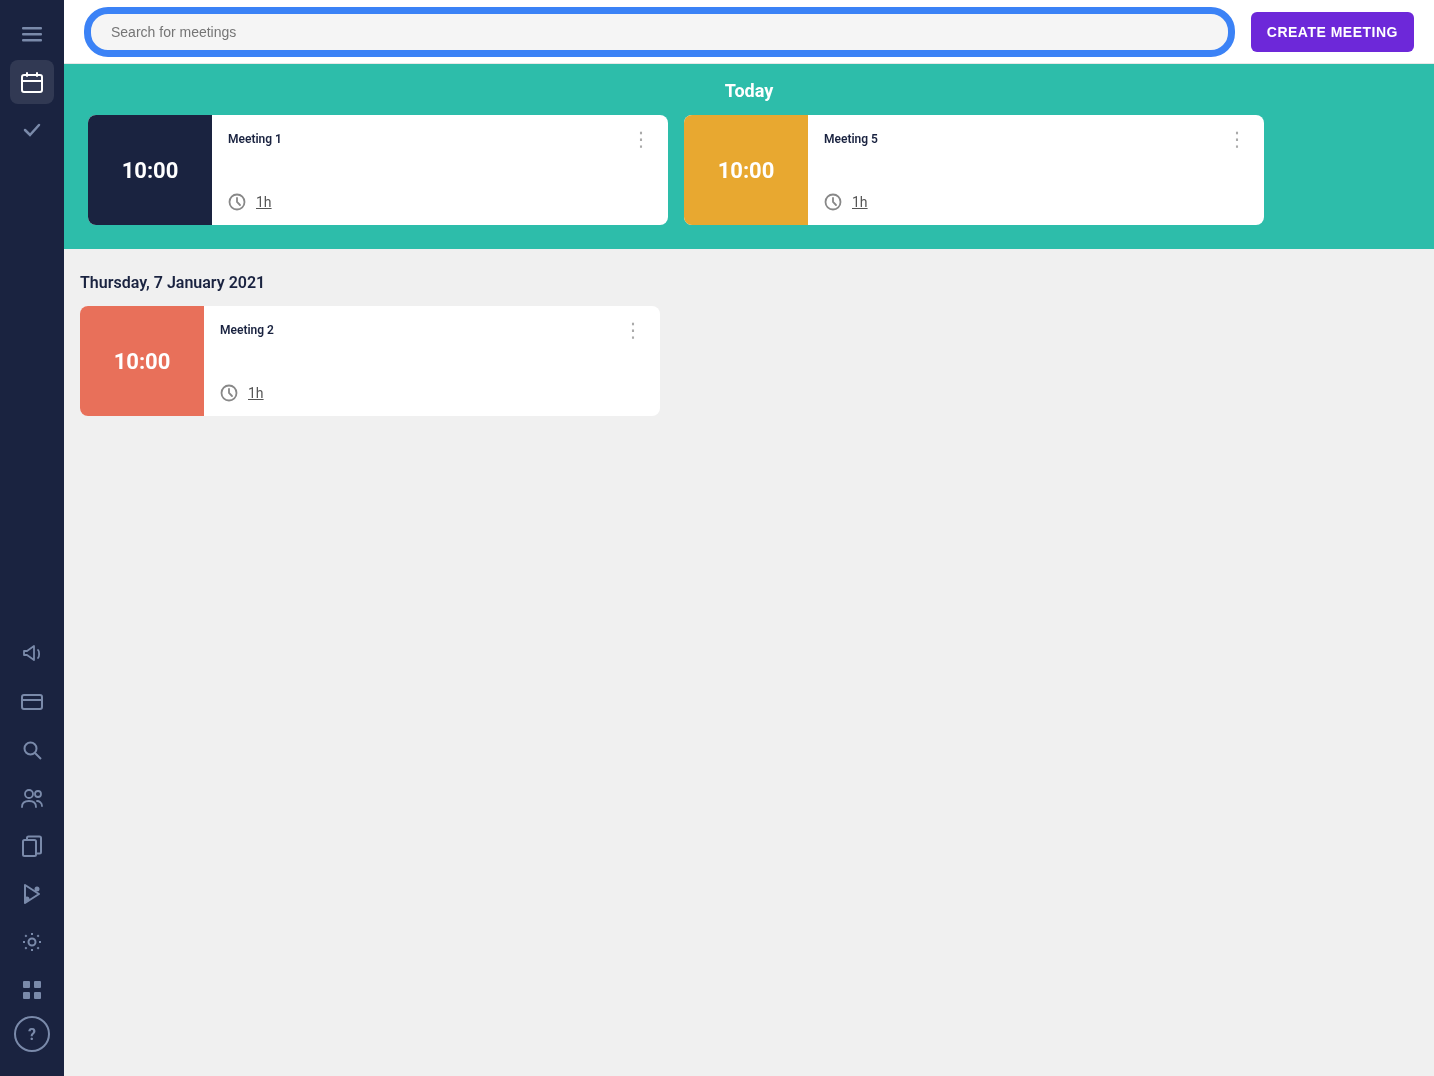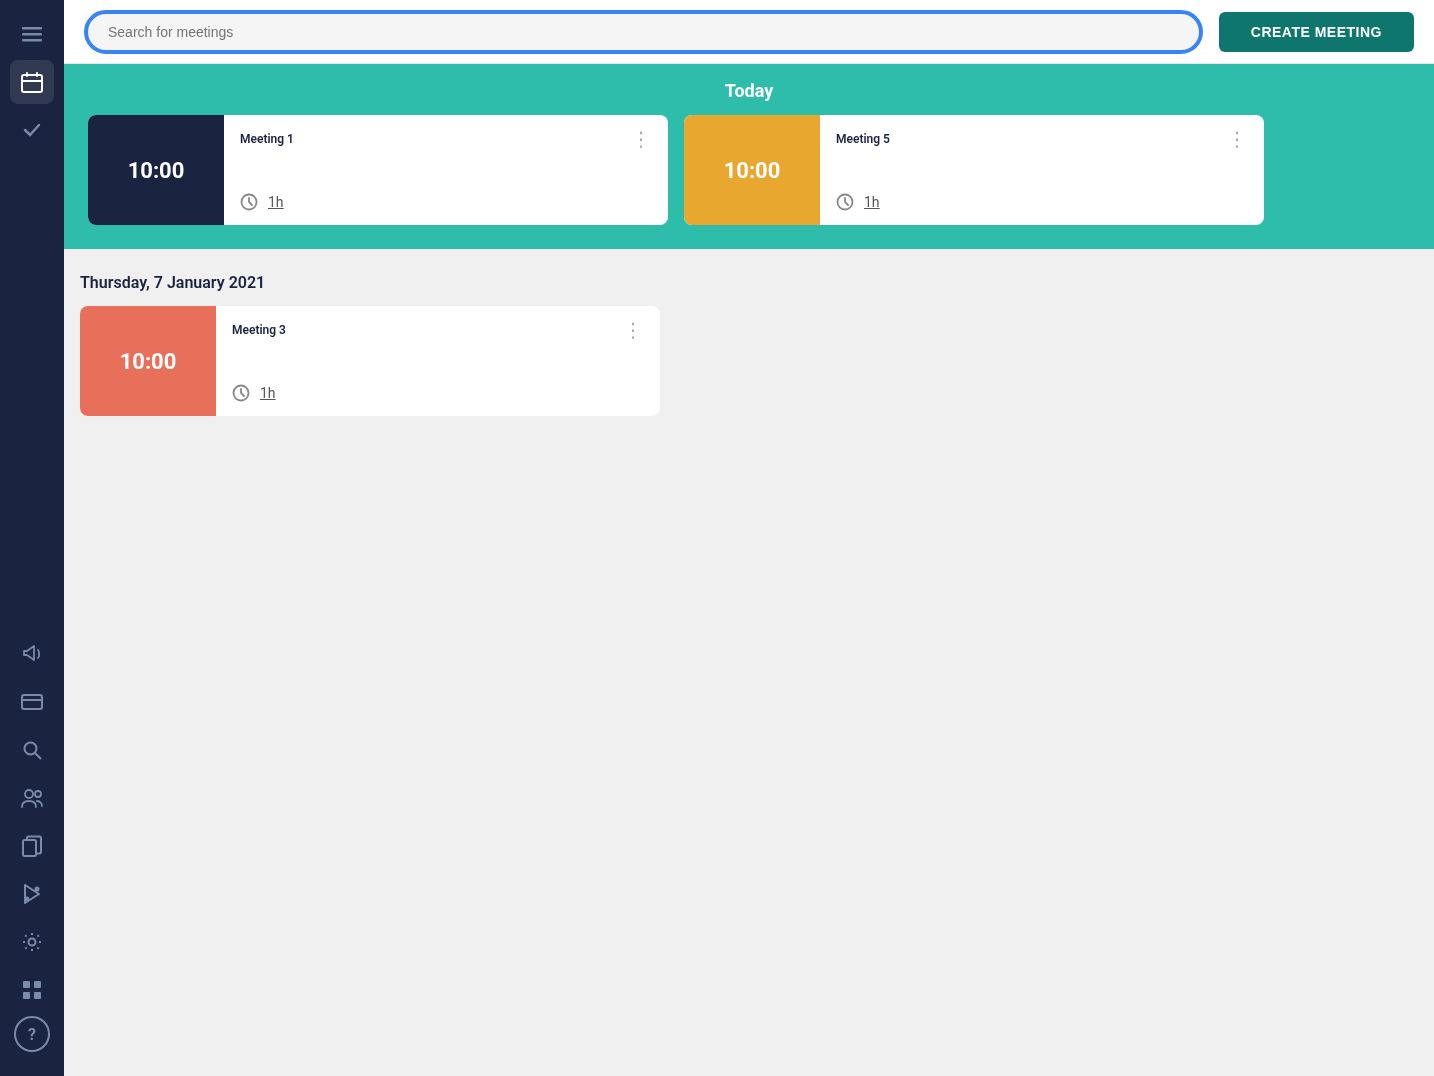--- a/index.html
+++ b/index.html
@@ -62,7 +62,7 @@
     .search-bar {
       flex: 1;
       background: #f5f5f5;
-      border: 4px solid #3b82f6;
+      border: 7px solid #3b82f6;
       border-radius: 24px;
       padding: 10px 20px;
       font-size: 14px;

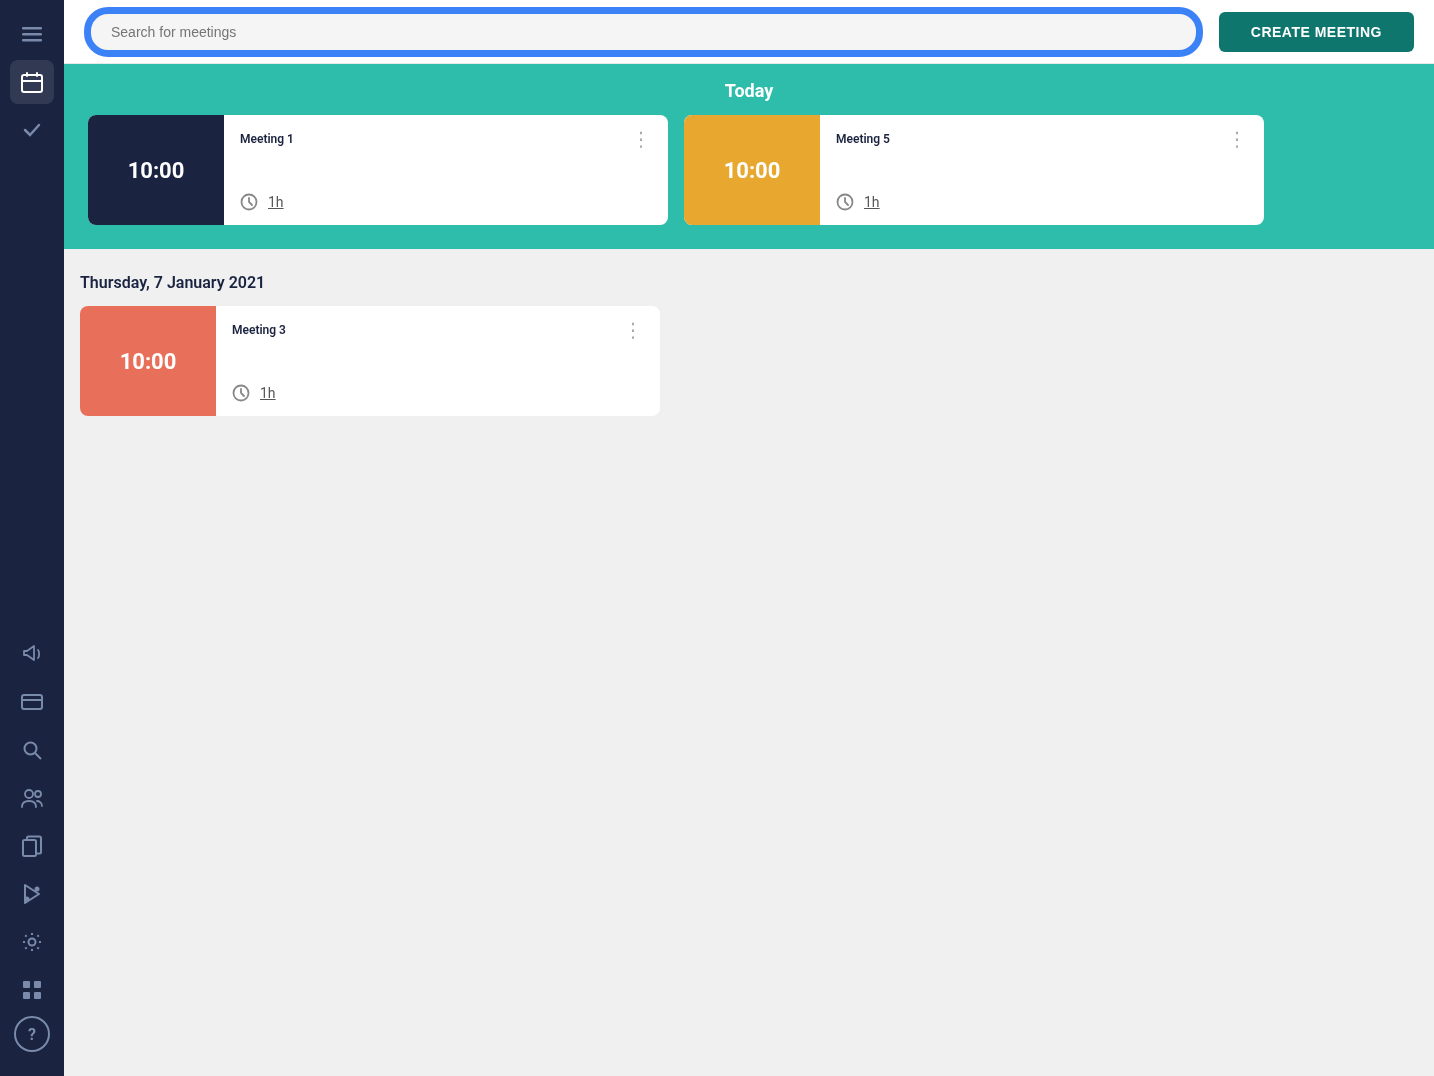--- a/index.html
+++ b/index.html
@@ -70,11 +70,11 @@
       outline: none;
     }
     .create-btn {
-      background: #0f766e;
+      background: #6d28d9;
       color: #fff;
       border: none;
       border-radius: 6px;
-      padding: 12px 32px;
+      padding: 12px 16px;
       font-size: 14px;
       font-weight: 700;
       letter-spacing: 0.5px;

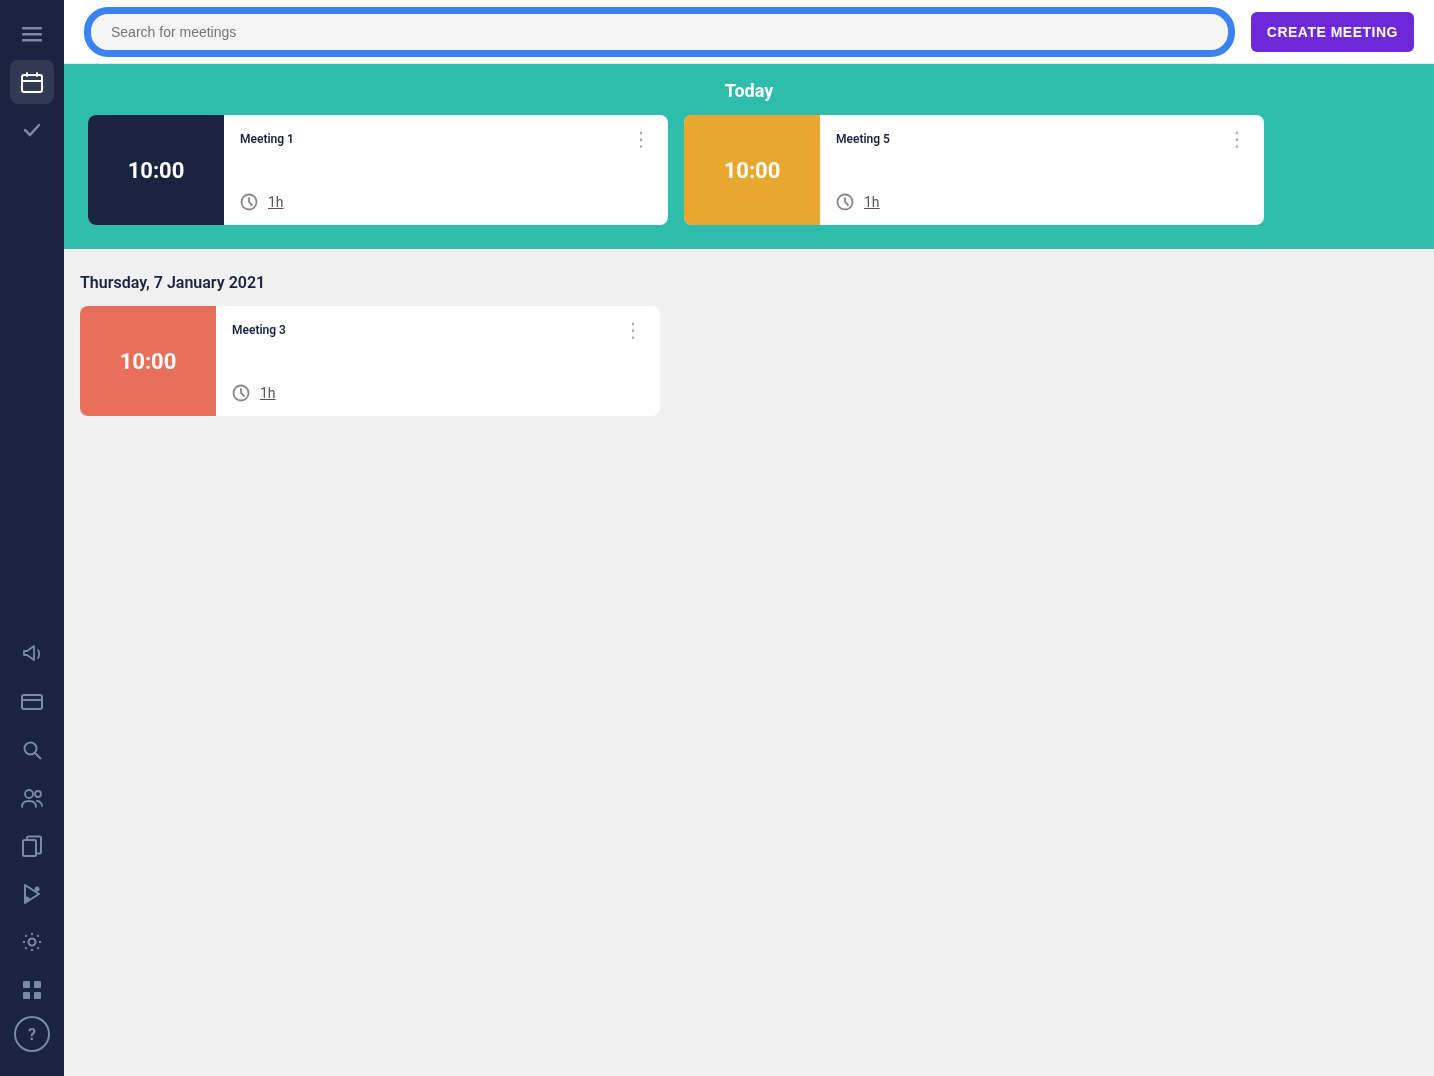--- a/index.html
+++ b/index.html
@@ -108,7 +108,7 @@
       min-height: 110px;
     }
     .card-time-block {
-      width: 136px;
+      width: 124px;
       min-height: 110px;
       display: flex;
       align-items: center;

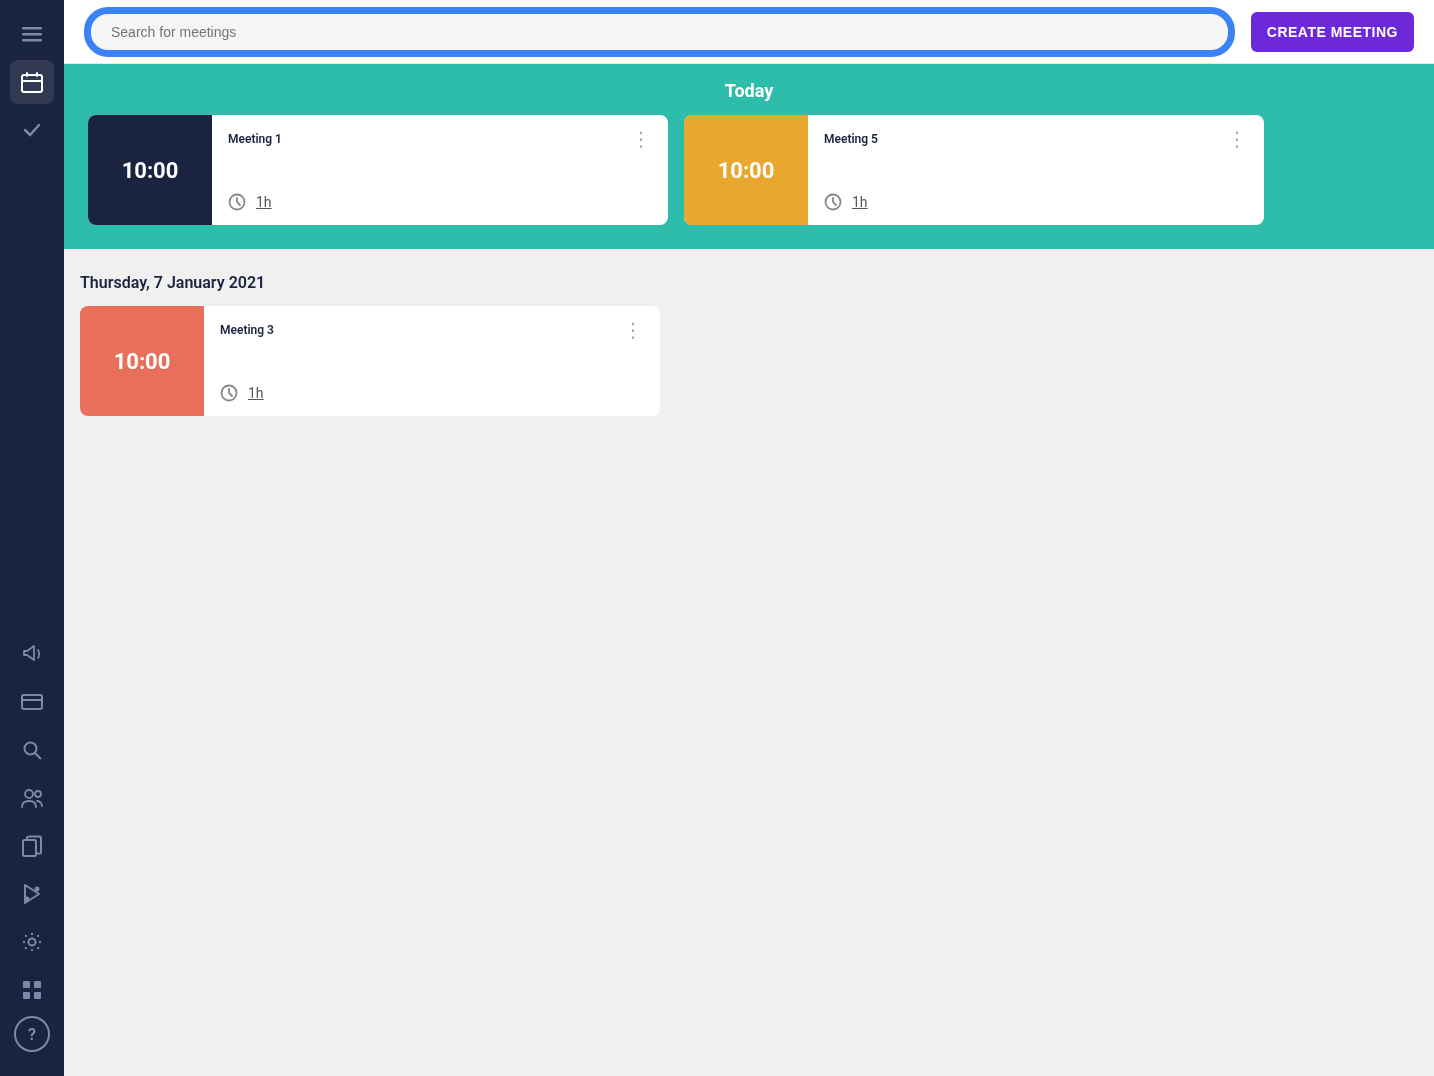--- a/index.html
+++ b/index.html
@@ -335,7 +335,7 @@
         </div>
         <div class="card-content">
           <div class="card-header">
-            <span class="card-title">Meeting 3</span>
+            <span class="card-title">Meeting 2</span>
             <span class="card-more">⋮</span>
           </div>
           <div class="card-duration">

